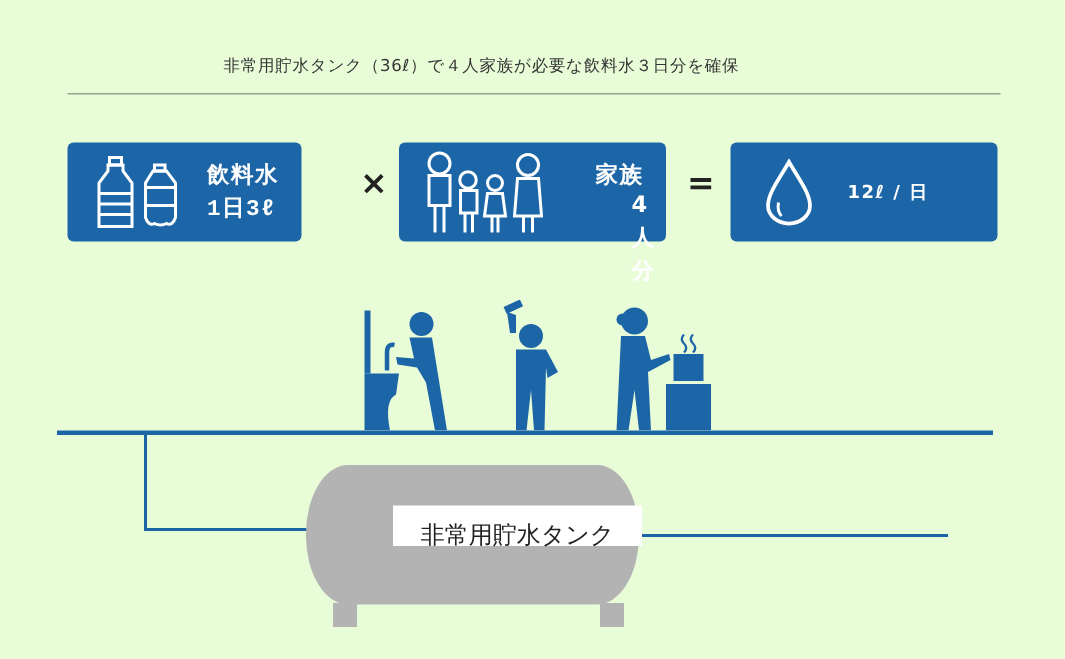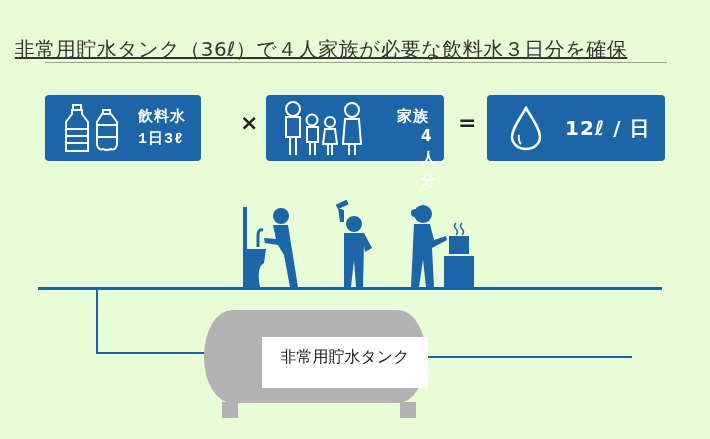--- a/index.html
+++ b/index.html
@@ -5,8 +5,8 @@
   html, body { margin:0; padding:0; }
   body { width:710px; height:439px; background:#e8fcd8; position:relative; overflow:hidden;
          font-family:"DejaVu Sans", sans-serif; }
-  .title { position:absolute; left:0; width:642px; top:36px; text-align:center; font-size:20px;
-           color:#333; letter-spacing:0.5px;text-decoration:underline; }
+  .title { position:absolute; left:0; width:642px; top:36px; text-align:center; font-size:11px;
+           color:#333; letter-spacing:0.5px; }
   .title-rule { position:absolute; left:45px; top:62px; width:622px; height:1px; background:#9aa38f; }
   .card { position:absolute; top:95px; height:66px; background:#1c66a8; border-radius:4px; color:#fff; }
   .card .txt { position:absolute; font-size:15px; font-weight:bold; line-height:22px; letter-spacing:1px; }

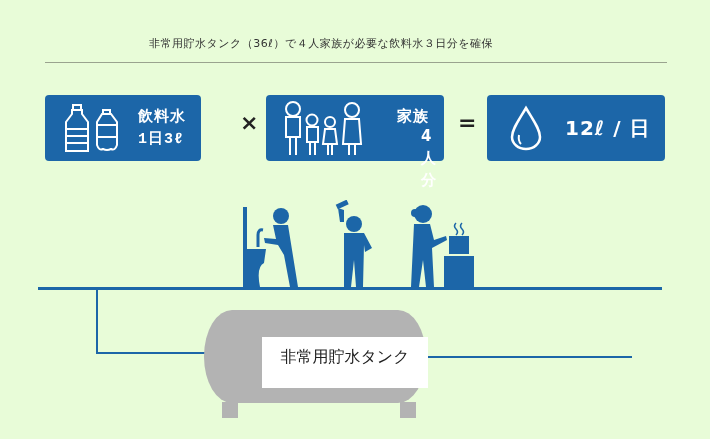--- a/index.html
+++ b/index.html
@@ -73,7 +73,7 @@
     <path d="M17 3 C10 15 3 24 3 32 A14 12 0 0 0 31 32 C31 24 24 15 17 3 Z"></path>
     <path d="M10 30 Q9 36 12 39" stroke-width="2"></path>
   </svg>
-  <div class="txt" style="left:78px; top:22px; font-size:20px;">12ℓ / 日</div>
+  <div class="txt" style="left:78px; top:22px; font-size:12px;">12ℓ / 日</div>
 </div>
 
 <svg style="left:240px; top:205px;" width="66" height="82" viewBox="0 0 66 82" fill="#1c66a8">

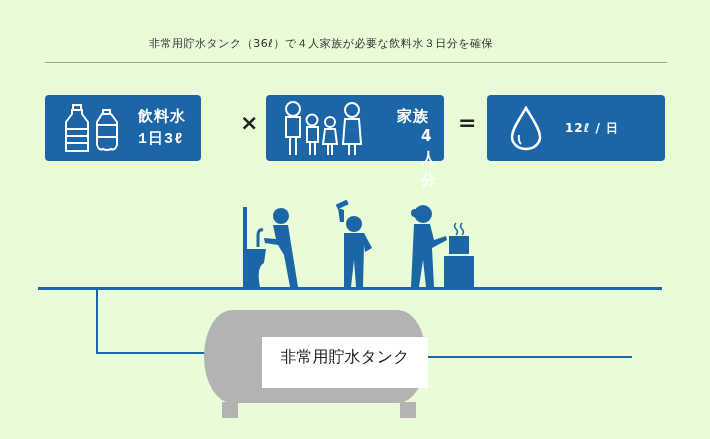--- a/index.html
+++ b/index.html
@@ -15,7 +15,7 @@
   .tank { position:absolute; left:204px; top:310px; width:220px; height:93px; background:#b3b3b3;
           border-radius:28px / 46px; }
   .leg { position:absolute; top:402px; width:16px; height:16px; background:#b3b3b3; }
-  .tank-label { position:absolute; left:262px; top:337px; width:166px; height:51px; background:#fff;
+  .tank-label { position:absolute; left:262px; top:337px; width:166px; height:27px; background:#fff;
                 font-size:16px; text-align:center; line-height:40px; color:#222; }
   svg { position:absolute; }
 </style>

